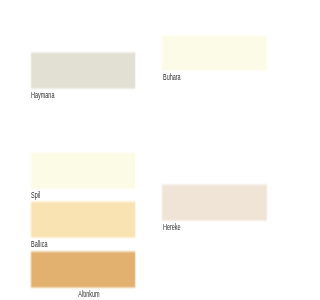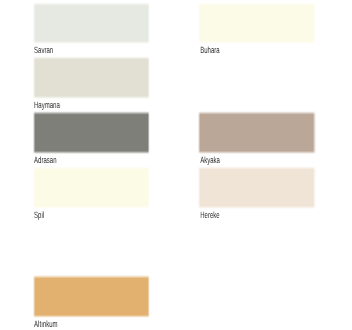--- a/index.html
+++ b/index.html
@@ -76,10 +76,6 @@
 
 <div class="palette">
 
-  <div class="swatch-cell col-0 row-0">
-    <div class="swatch-chip" style="background-color: rgb(230, 233, 225);"></div>
-    <div class="swatch-label">Savran</div>
-  </div>
 
   <div class="swatch-cell col-1 row-0">
     <div class="swatch-chip" style="background-color: rgb(252, 251, 232);"></div>

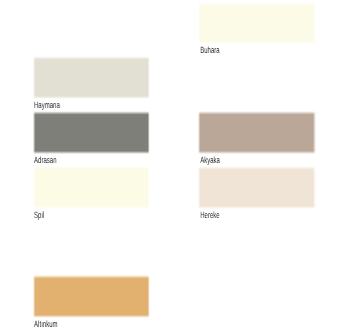--- a/index.html
+++ b/index.html
@@ -28,7 +28,7 @@
   }
   
   .col-0 { left: 31px; }
-  .col-1 { left: 182px; }
+  .col-1 { left: 163px; margin-top: 32px; }
   .row-0 { top: 3.7px; }
   .row-1 { top: 53.4px; }
   .row-2 { top: 103.1px; }

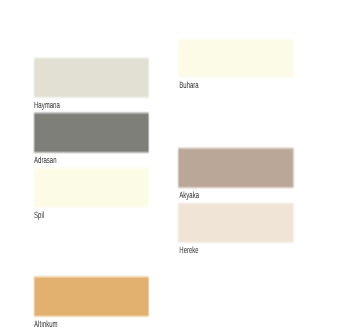--- a/index.html
+++ b/index.html
@@ -88,10 +88,6 @@
   </div>
 
 
-  <div class="swatch-cell col-0 row-2">
-    <div class="swatch-chip" style="background-color: rgb(126, 127, 120);"></div>
-    <div class="swatch-label">Adrasan</div>
-  </div>
 
   <div class="swatch-cell col-1 row-2">
     <div class="swatch-chip" style="background-color: rgb(187, 167, 151);"></div>

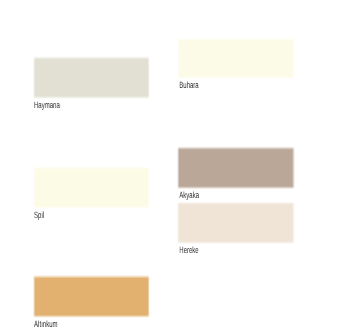--- a/index.html
+++ b/index.html
@@ -89,10 +89,6 @@
 
 
 
-  <div class="swatch-cell col-1 row-2">
-    <div class="swatch-chip" style="background-color: rgb(187, 167, 151);"></div>
-    <div class="swatch-label">Akyaka</div>
-  </div>
 
   <div class="swatch-cell col-1 row-3">
     <div class="swatch-chip" style="background-color: rgb(240, 228, 214);"></div>

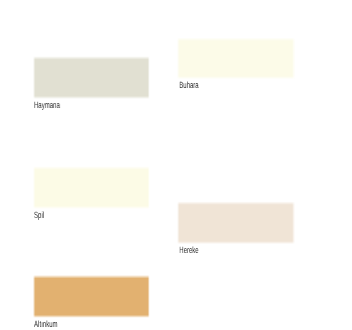--- a/index.html
+++ b/index.html
@@ -100,6 +100,10 @@
     <div class="swatch-label">Spil</div>
   </div>
 
+  <div class="swatch-cell col-0 row-4">
+    <div class="swatch-chip" style="background-color: rgb(250, 227, 178);"></div>
+    <div class="swatch-label">Ballıca</div>
+  </div>
 
 
   <div class="swatch-cell col-0 row-5">

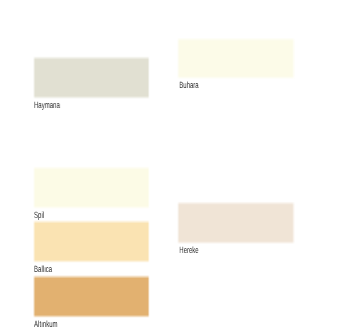--- a/index.html
+++ b/index.html
@@ -34,7 +34,7 @@
   .row-2 { top: 103.1px; }
   .row-3 { top: 152.8px; }
   .row-4 { top: 202.5px; }
-  .row-5 { top: 252.2px; }
+  .row-5 { top: 252.2px; text-align: right; }
 
   .swatch-chip {
     --fl: 2px;    

